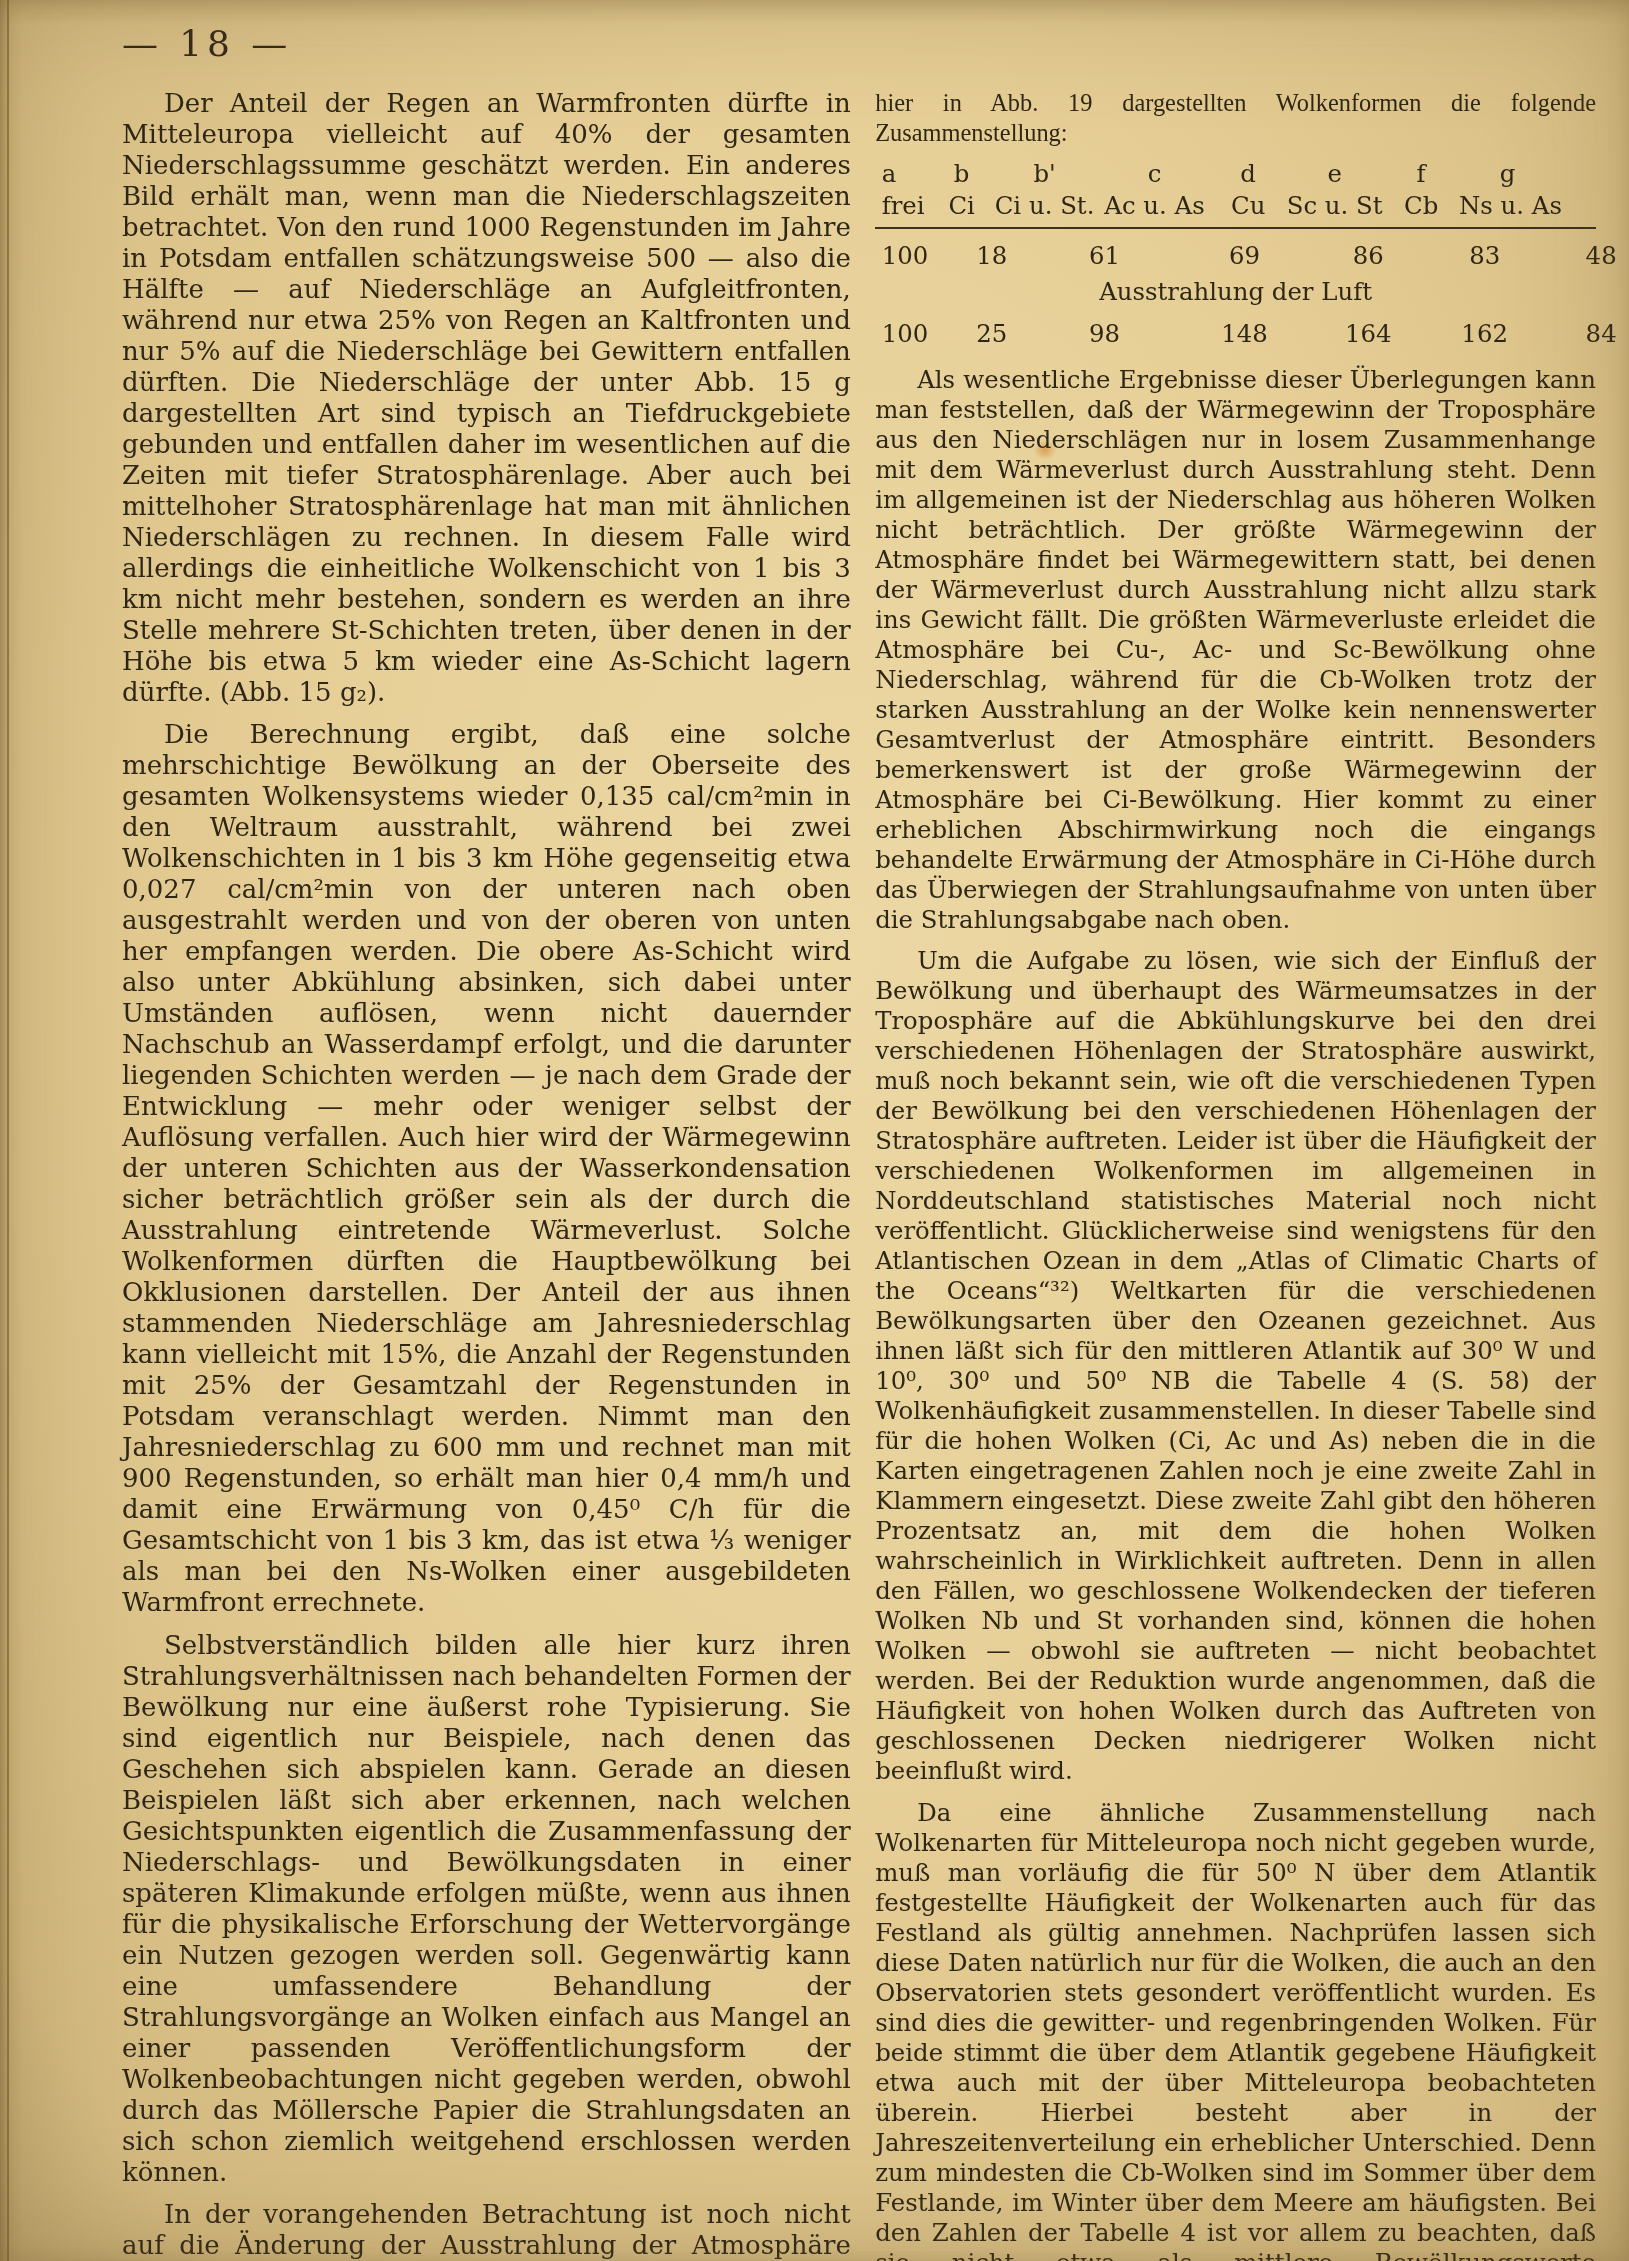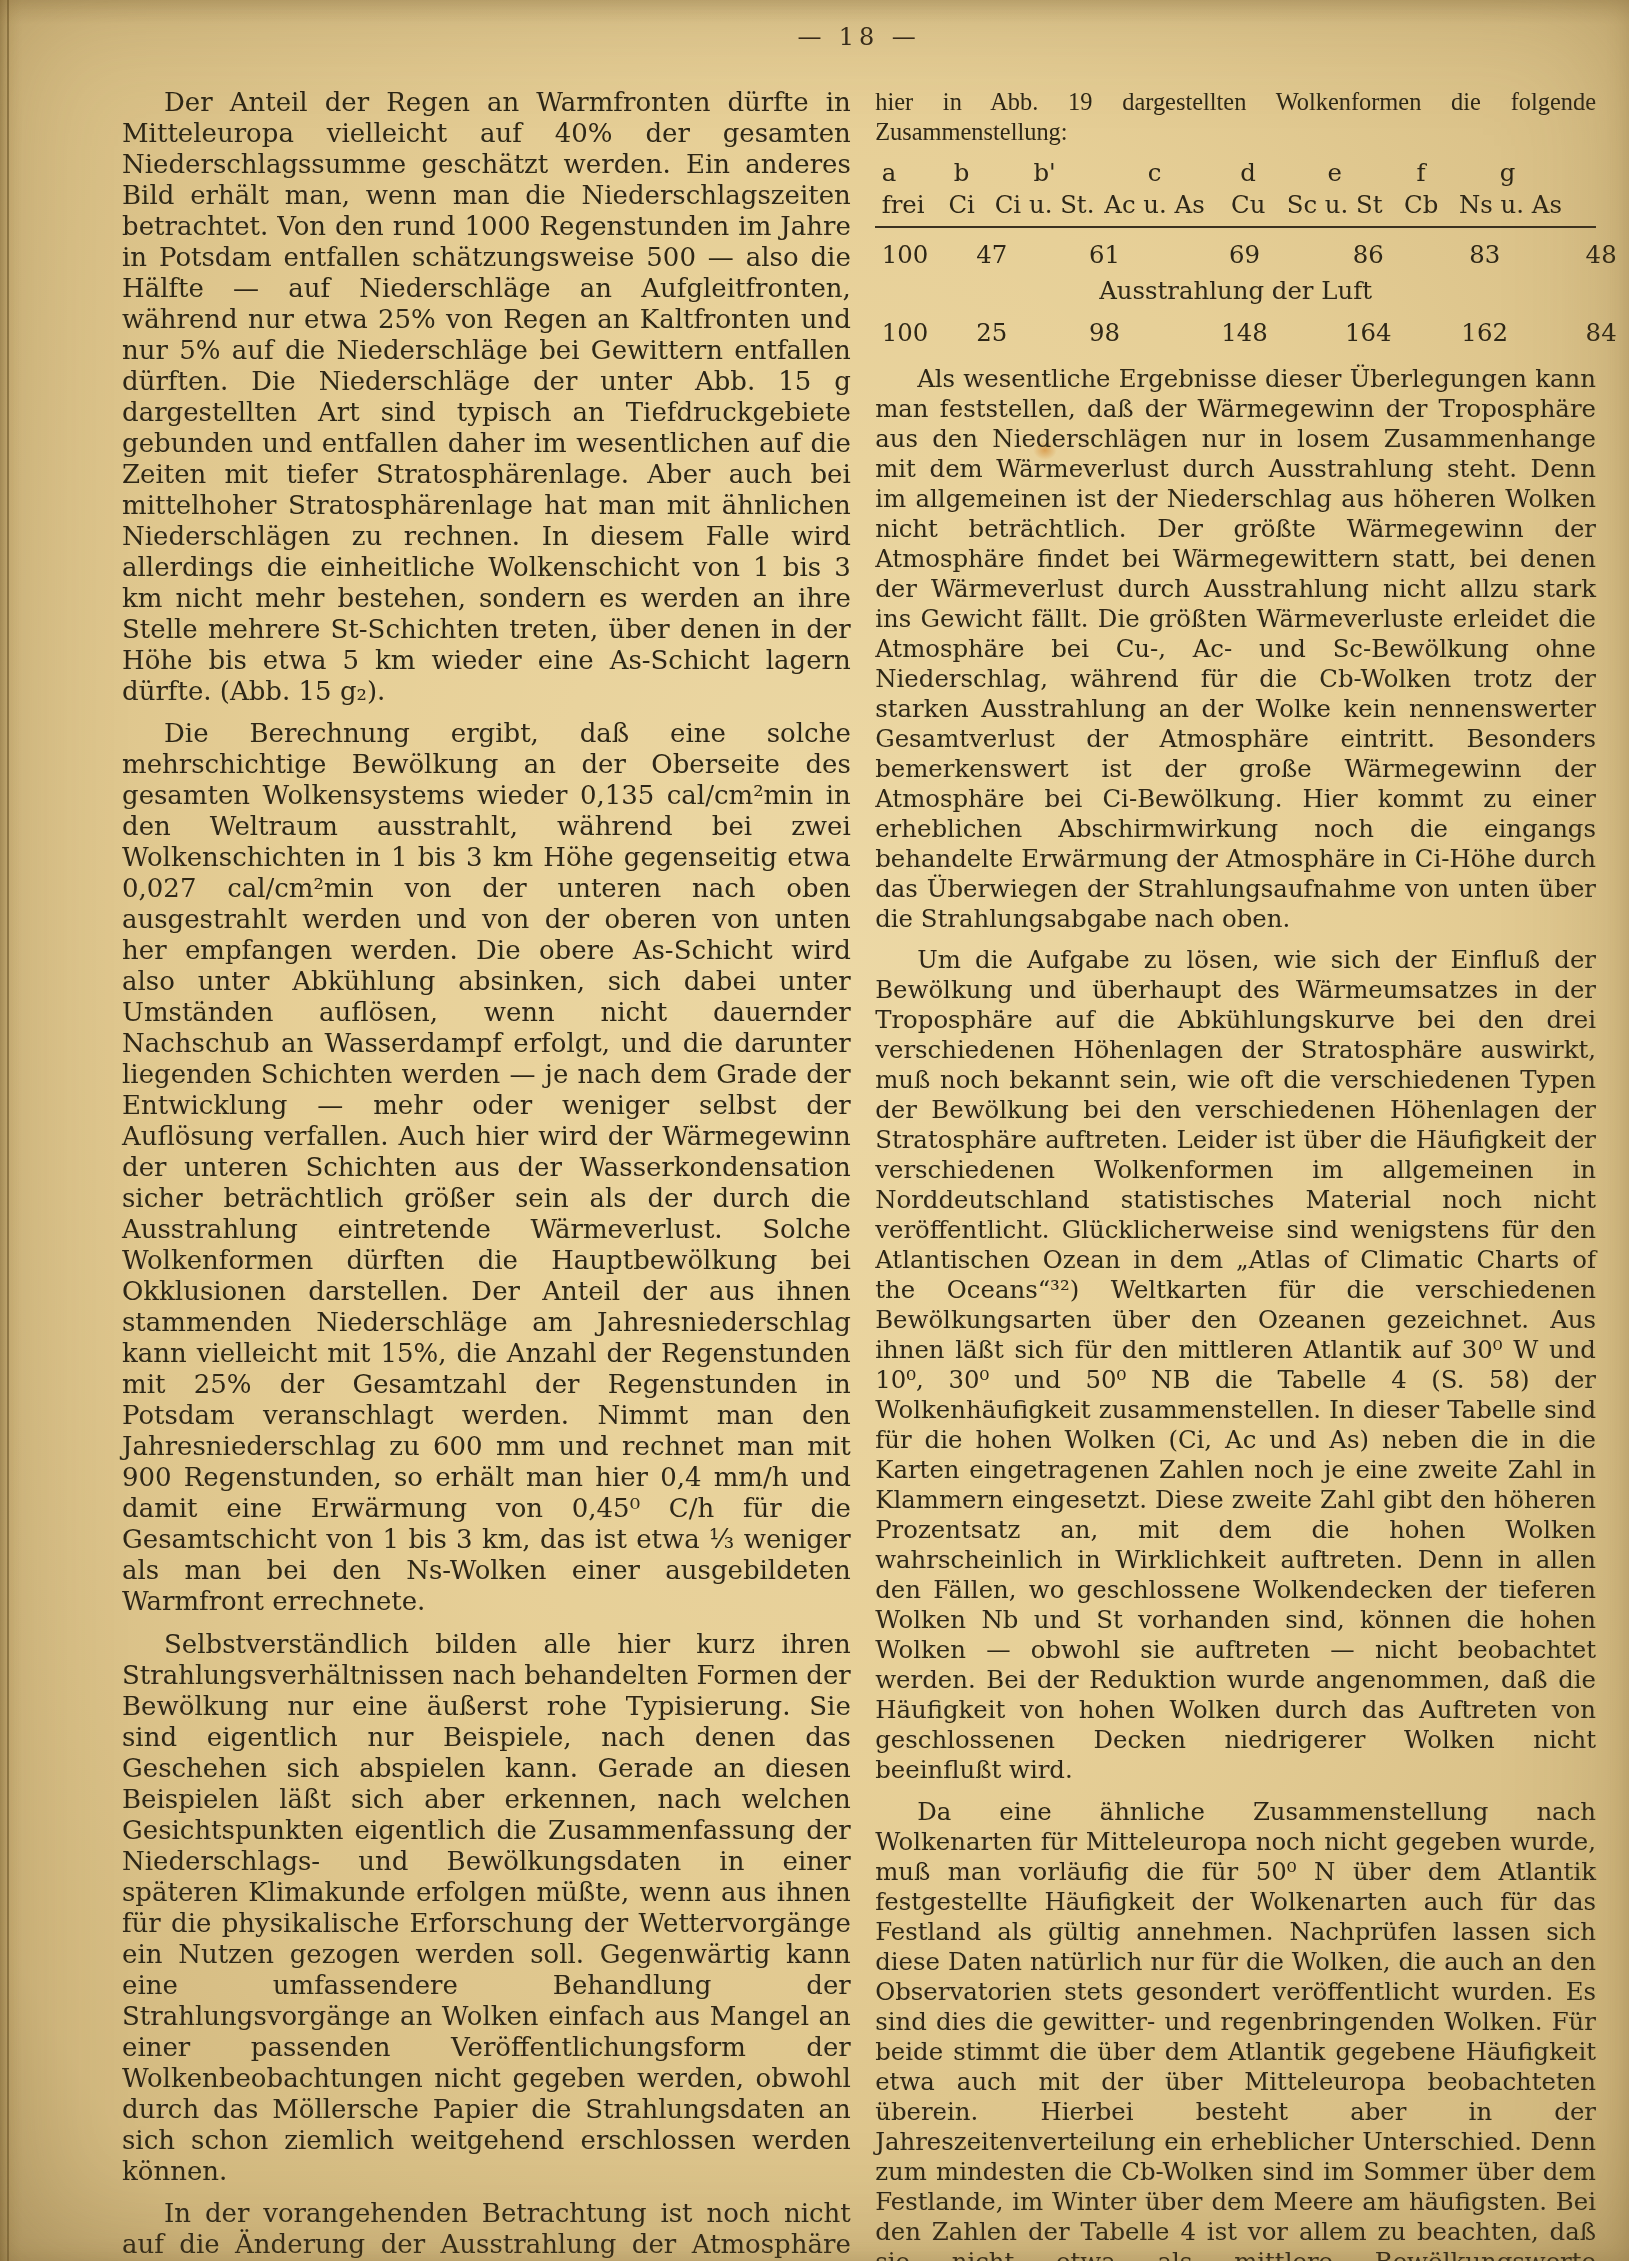--- a/index.html
+++ b/index.html
@@ -40,11 +40,11 @@
     position: absolute; left: 122px; top: 23px; width: 1474px;
   }
   .page-number {
-    text-align: center;
-    font-size: 24px;
+    text-align: left;
+    font-size: 36px;
     letter-spacing: 4.9px;
     color: #33291a;
-    margin-bottom: 36px;
+    margin-bottom: 24px;
   }
   .columns {
     display: flex; gap: 24.4px;

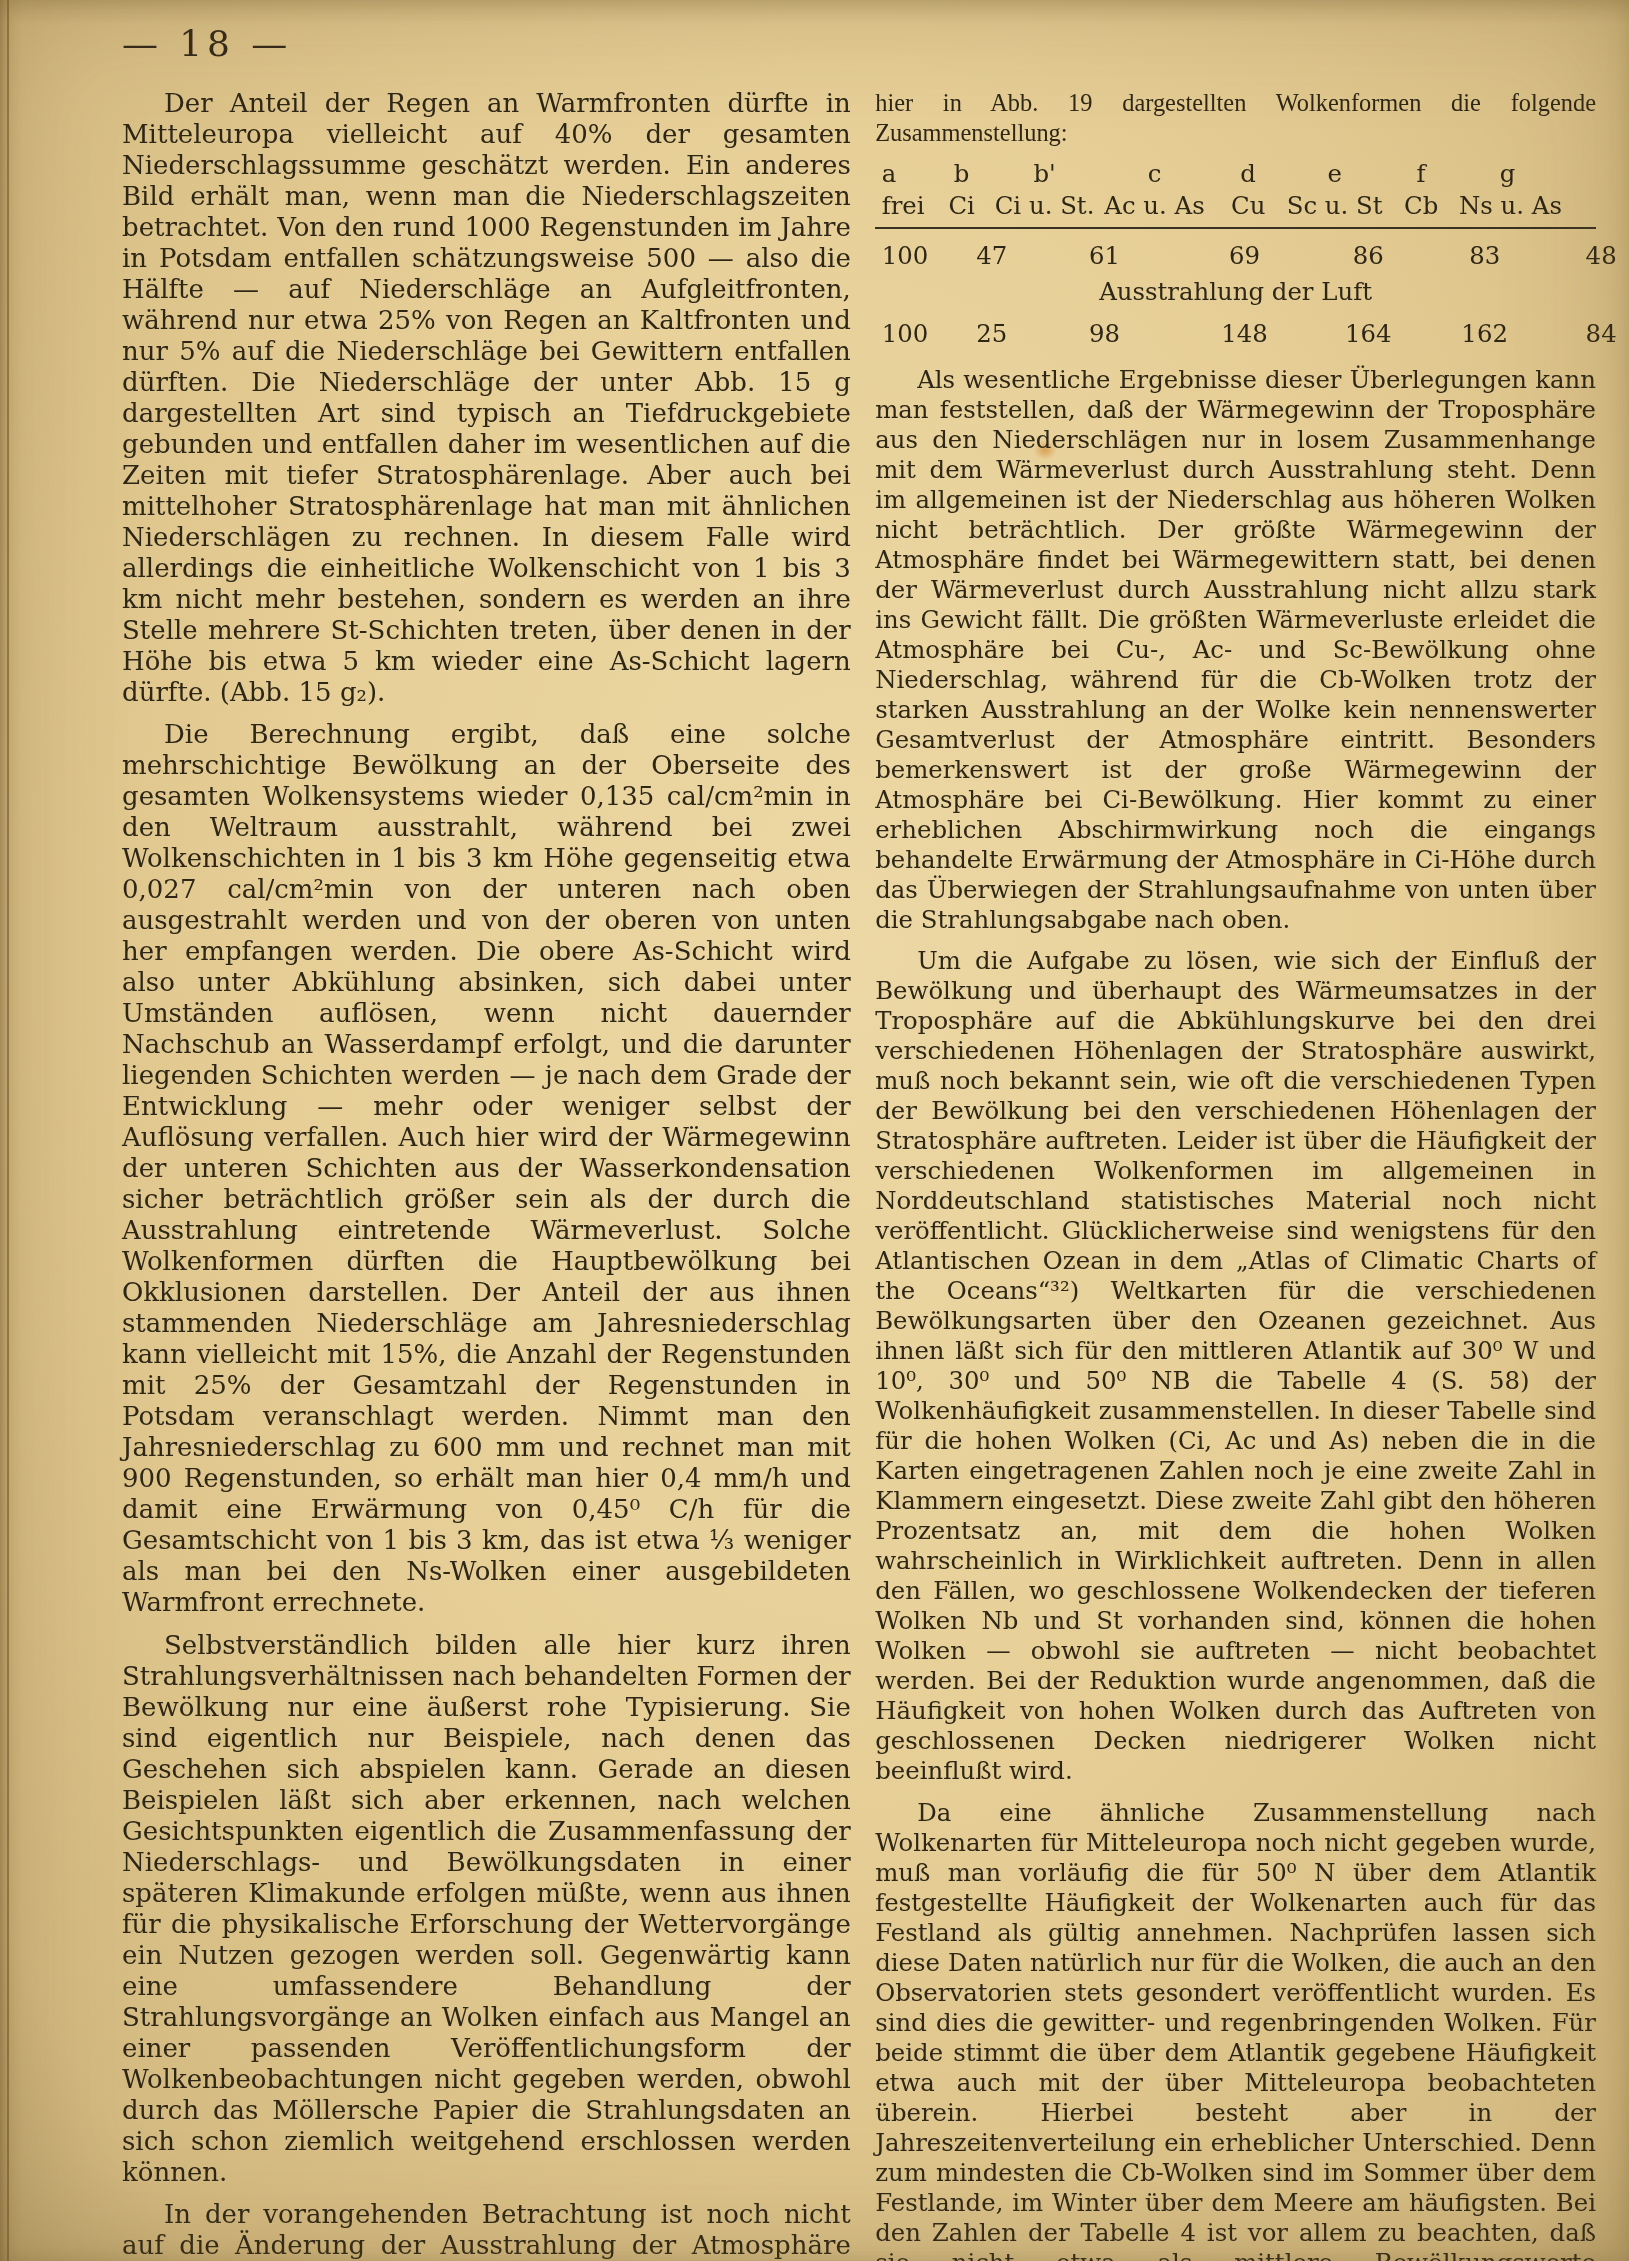--- a/index.html
+++ b/index.html
@@ -128,7 +128,7 @@
           <div class="trule"></div>
           <div class="trow vals">
             <span class="first">100</span>
-            <span>47</span>
+            <span>18</span>
             <span>61</span>
             <span>69</span>
             <span>86</span>

